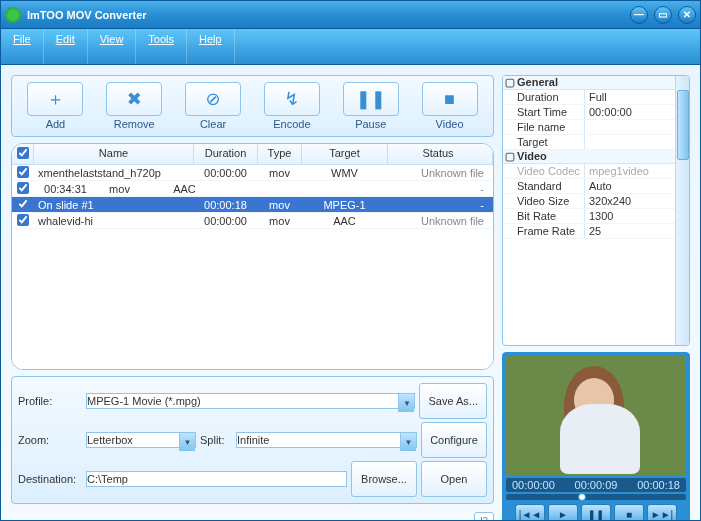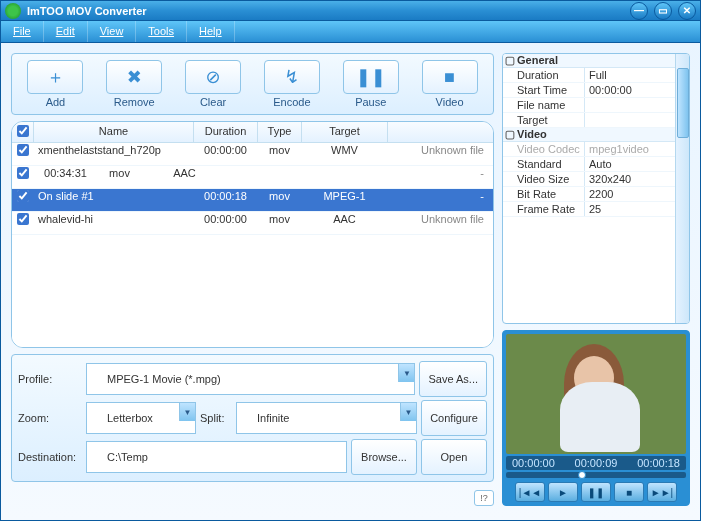--- a/index.html
+++ b/index.html
@@ -5,7 +5,7 @@
 *{box-sizing:border-box;margin:0;padding:0;font-family:Tahoma,Arial,sans-serif;font-size:11px}
 body{background:#fff}
 .window{width:701px;height:521px;border:1px solid #0a5a9e;background:linear-gradient(to bottom,#e8f4ff,#f5faff);position:relative;overflow:hidden}
-.titlebar{height:20px;background:linear-gradient(to bottom,#4ab0e8,#2a8fd4 50%,#1a7bc4);color:#fff;display:flex;align-items:center;padding:0 4px;border-bottom:1px solid #0a5a9e}
+.titlebar{height:28px;background:linear-gradient(to bottom,#4ab0e8,#2a8fd4 50%,#1a7bc4);color:#fff;display:flex;align-items:center;padding:0 4px;border-bottom:1px solid #0a5a9e}
 .app-icon{width:16px;height:16px;background:radial-gradient(circle,#3dc44a 40%,#1a8a24);border-radius:50%;margin-right:6px}
 .title-text{font-weight:bold;flex:1}
 .win-btns{display:flex;gap:6px}

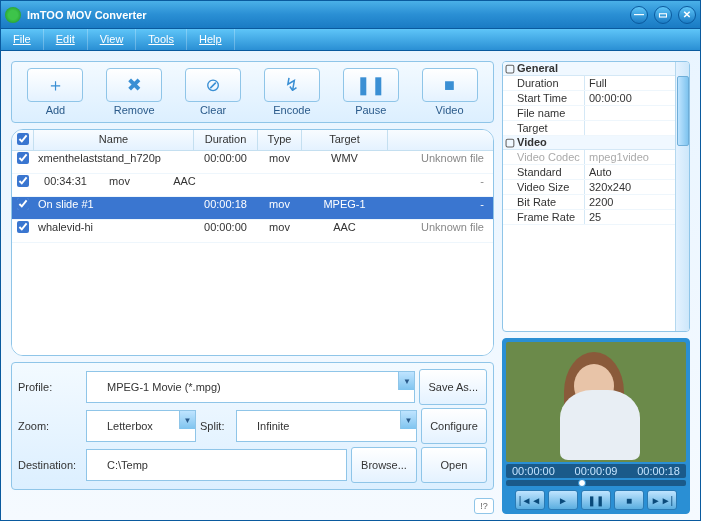--- a/index.html
+++ b/index.html
@@ -10,7 +10,7 @@
 .title-text{font-weight:bold;flex:1}
 .win-btns{display:flex;gap:6px}
 .win-btn{width:18px;height:18px;border-radius:50%;background:linear-gradient(to bottom,#5ec5f8,#1a7bc4);border:1px solid #0a5a9e;display:flex;align-items:center;justify-content:center;color:#fff;cursor:pointer;font-size:10px;font-weight:bold}
-.menubar{height:22px;background:linear-gradient(to bottom,#5ec5f8,#2a8fd4);display:flex;border-bottom:1px solid #0a5a9e}
+.menubar{height:36px;background:linear-gradient(to bottom,#5ec5f8,#2a8fd4);display:flex;border-bottom:1px solid #0a5a9e}
 .menu-item{color:#fff;padding:4px 12px;cursor:pointer;border-right:1px solid rgba(255,255,255,.25);text-decoration:underline}
 .menu-item:first-letter{}
 .body-area{padding:10px;display:flex;gap:8px;height:calc(100% - 46px)}

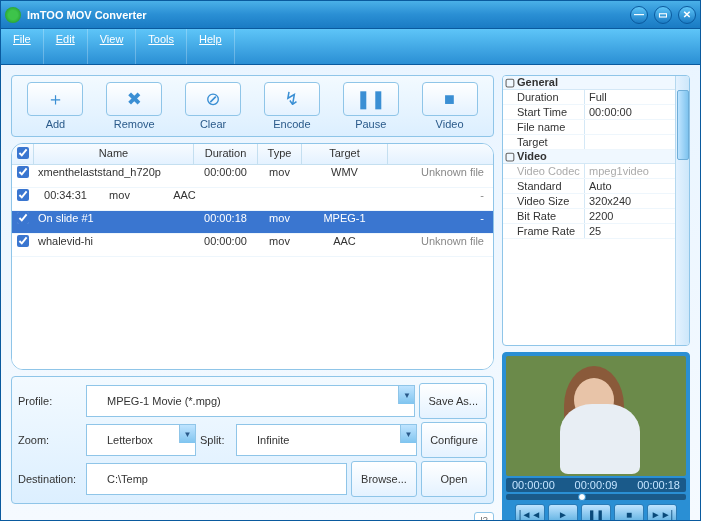--- a/index.html
+++ b/index.html
@@ -123,6 +123,7 @@
           <div class="gh c-dur">Duration</div>
           <div class="gh c-type">Type</div>
           <div class="gh c-tgt">Target</div>
+          <div class="gh c-stat" style="text-align:center;color:#333">Status</div>
         </div>
         <div class="grid-body" id="grid-body">
             <div class="grow">

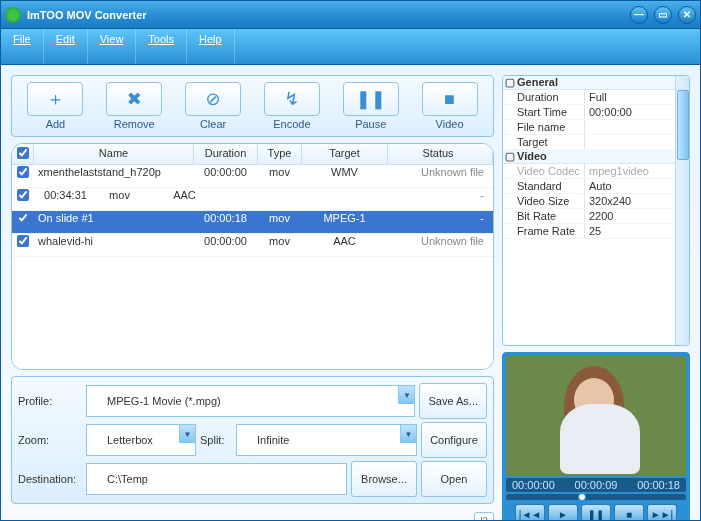--- a/index.html
+++ b/index.html
@@ -24,7 +24,7 @@
 .grid-head{display:flex;background:linear-gradient(to bottom,#f8fcff,#e4f2ff);border-bottom:1px solid #c4dff0}
 .gh{padding:3px 4px;border-right:1px solid #c4dff0;text-align:center;color:#333}
 .grid-body{flex:1;overflow:auto;background:#fff}
-.grow{display:flex;border-bottom:1px solid #eef6fc;color:#333;height:23px;align-items:flex-start}
+.grow{display:flex;border-bottom:1px solid #eef6fc;color:#333;height:16px;align-items:center}
 .grow.sel{background:#3a76d0;color:#fff}
 .gc{padding:1px 4px;border-right:1px solid transparent;overflow:hidden;white-space:nowrap}
 .c-chk{width:22px;text-align:center}

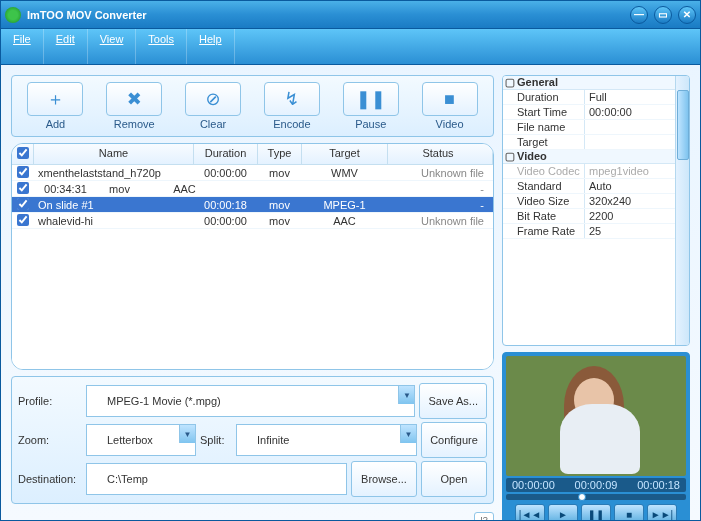--- a/index.html
+++ b/index.html
@@ -230,7 +230,7 @@
             </div>
             <div class="prop-row">
               <div class="prop-key">Bit Rate</div>
-              <div class="prop-val">2200</div>
+              <div class="prop-val">1300</div>
             </div>
             <div class="prop-row">
               <div class="prop-key">Frame Rate</div>

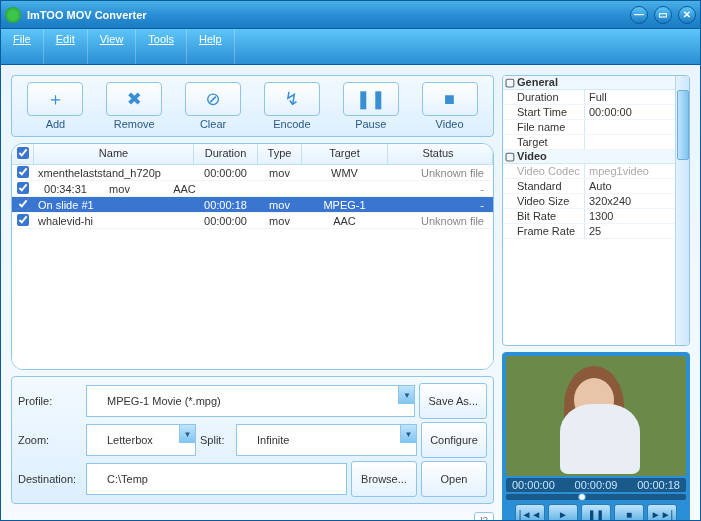--- a/index.html
+++ b/index.html
@@ -37,7 +37,7 @@
 .bottom-form{display:flex;flex-direction:column;gap:3px;padding:6px;background:linear-gradient(to bottom,#f3faff,#dcefff);border:1px solid #8fc5e8;border-radius:4px}
 .form-row{display:flex;align-items:center;gap:4px}
 .form-lbl{width:64px;color:#333}
-.form-input{flex:1;height:32px;border:1px solid #8fc5e8;background:#fff;padding:2px 20px;color:#333}
+.form-input{flex:1;height:16px;border:1px solid #8fc5e8;background:#fff;padding:2px 0;color:#333}
 .form-select{flex:1;position:relative}
 .form-select .form-input{width:100%;padding-right:18px}
 .dd-btn{position:absolute;right:1px;top:1px;width:16px;height:18px;background:linear-gradient(to bottom,#bfe4ff,#7fc4ef);border-left:1px solid #8fc5e8;display:flex;align-items:center;justify-content:center;color:#2a5a8a;font-size:8px;cursor:pointer}

